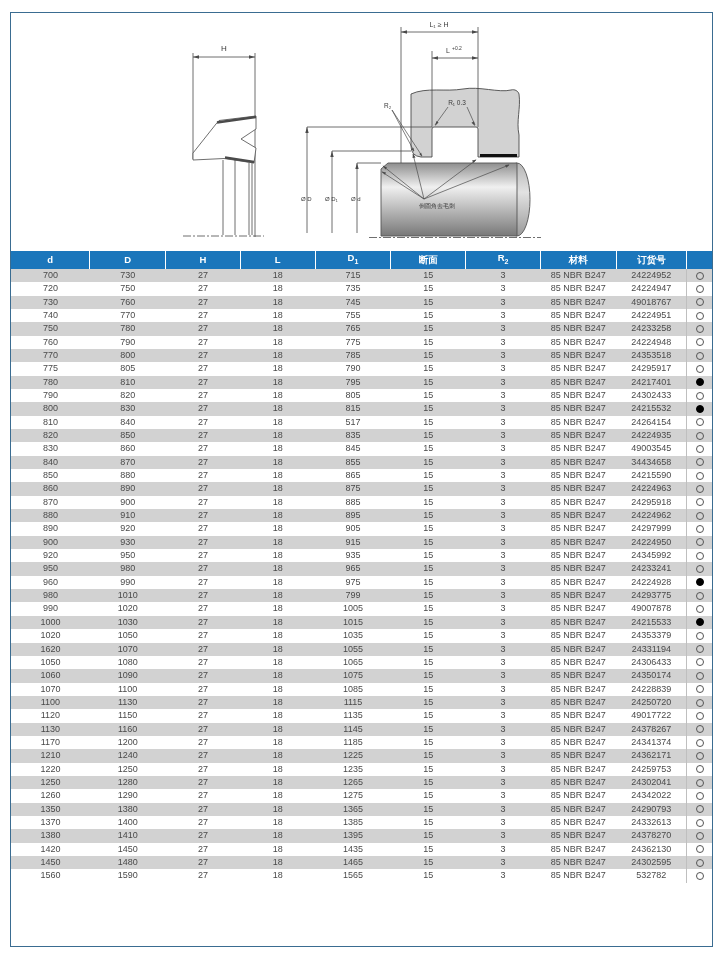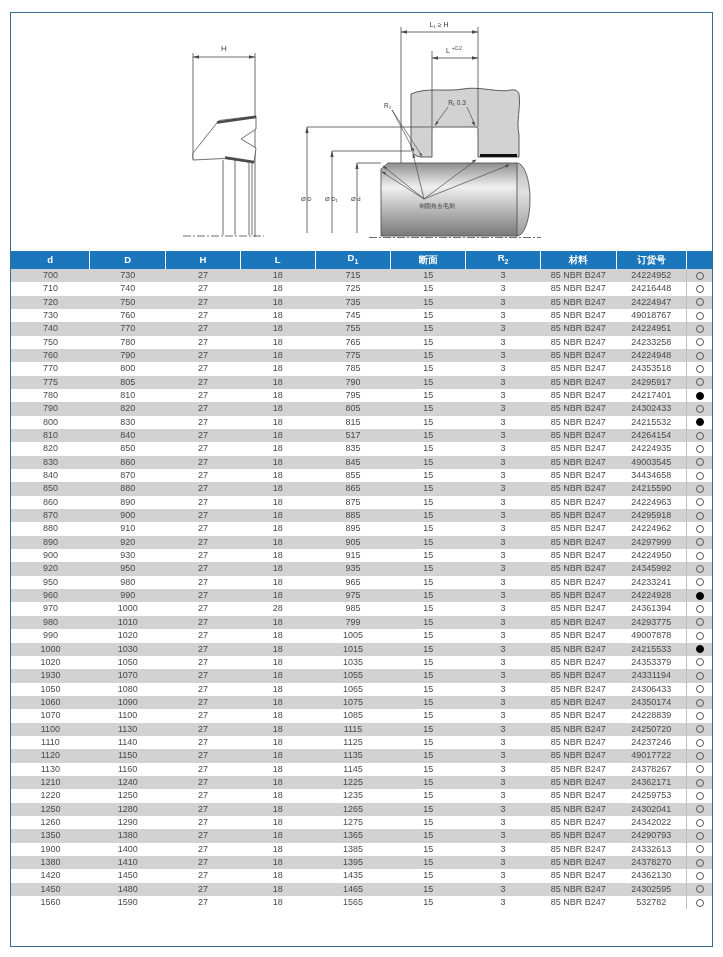--- a/index.html
+++ b/index.html
@@ -179,18 +179,6 @@
           <td class="status-cell"><span class="dot"></span></td>
         </tr>
         <tr>
-          <td>710</td>
-          <td>740</td>
-          <td>27</td>
-          <td>18</td>
-          <td>725</td>
-          <td>15</td>
-          <td>3</td>
-          <td>85 NBR B247</td>
-          <td>24216448</td>
-          <td class="status-cell"><span class="dot"></span></td>
-        </tr>
-        <tr>
           <td>720</td>
           <td>750</td>
           <td>27</td>

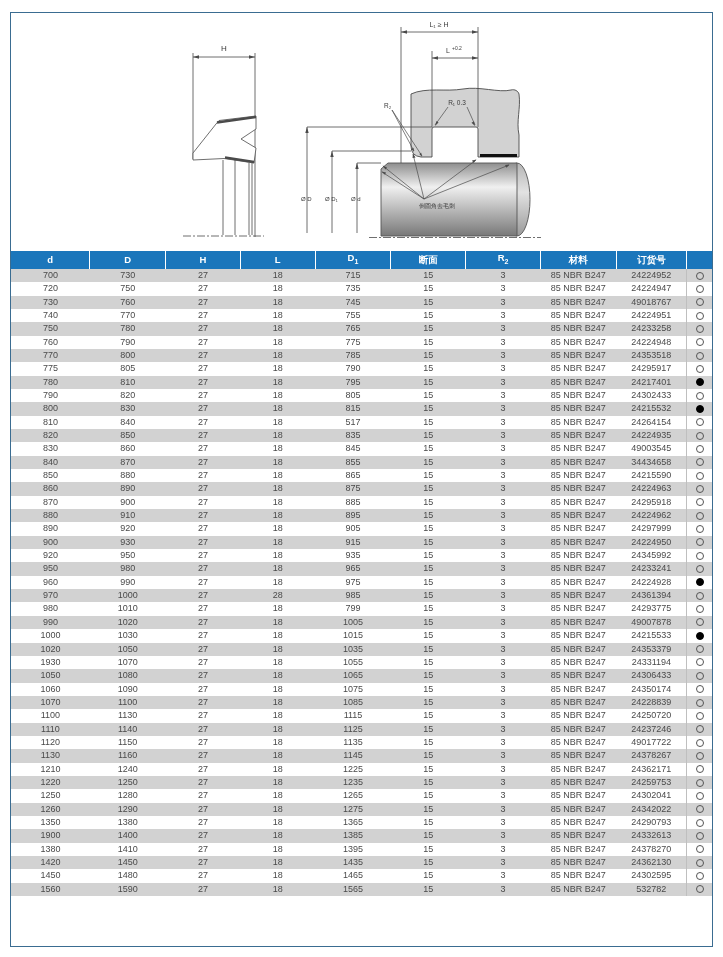--- a/index.html
+++ b/index.html
@@ -455,18 +455,6 @@
           <td class="status-cell"><span class="dot filled"></span></td>
         </tr>
         <tr>
-          <td>970</td>
-          <td>1000</td>
-          <td>27</td>
-          <td>28</td>
-          <td>985</td>
-          <td>15</td>
-          <td>3</td>
-          <td>85 NBR B247</td>
-          <td>24361394</td>
-          <td class="status-cell"><span class="dot"></span></td>
-        </tr>
-        <tr>
           <td>980</td>
           <td>1010</td>
           <td>27</td>

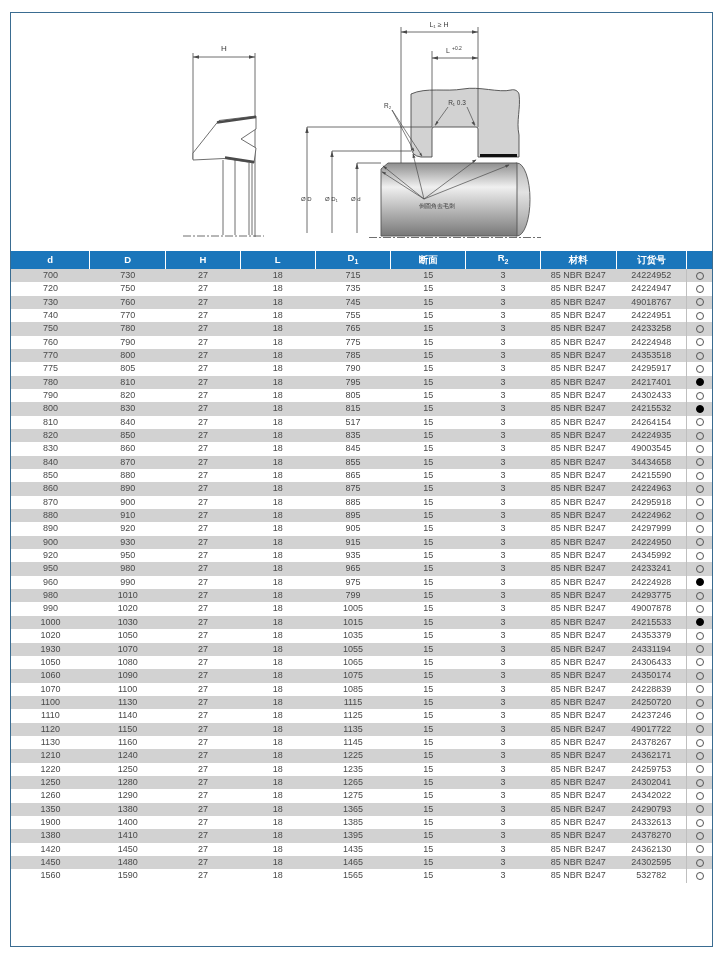--- a/index.html
+++ b/index.html
@@ -503,7 +503,7 @@
           <td class="status-cell"><span class="dot"></span></td>
         </tr>
         <tr>
-          <td>1930</td>
+          <td>1620</td>
           <td>1070</td>
           <td>27</td>
           <td>18</td>

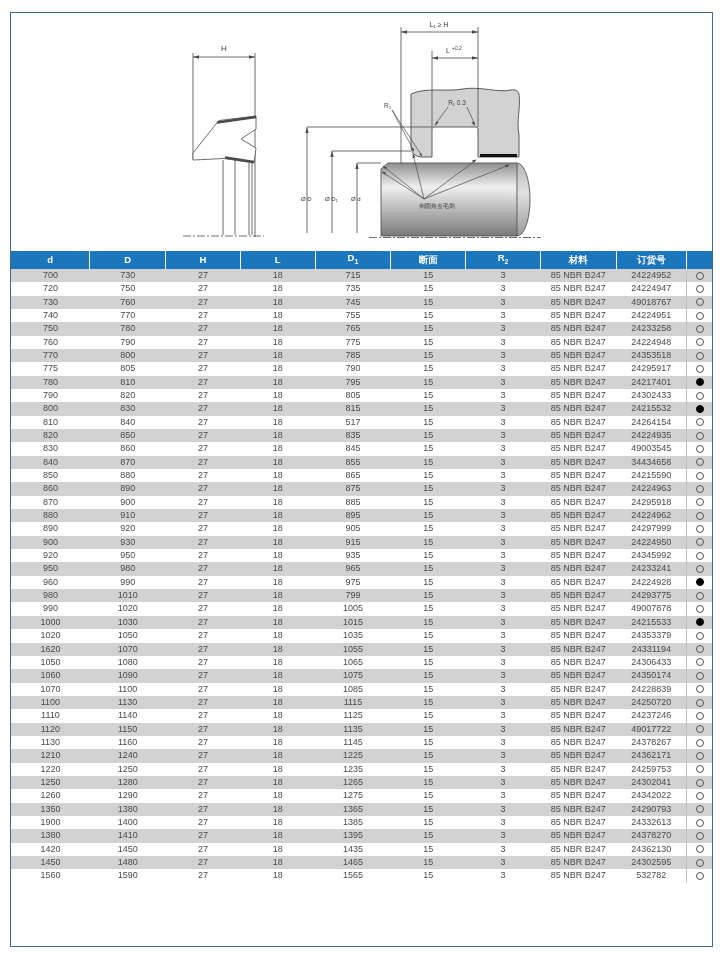--- a/index.html
+++ b/index.html
@@ -563,18 +563,6 @@
           <td class="status-cell"><span class="dot"></span></td>
         </tr>
         <tr>
-          <td>1110</td>
-          <td>1140</td>
-          <td>27</td>
-          <td>18</td>
-          <td>1125</td>
-          <td>15</td>
-          <td>3</td>
-          <td>85 NBR B247</td>
-          <td>24237246</td>
-          <td class="status-cell"><span class="dot"></span></td>
-        </tr>
-        <tr>
           <td>1120</td>
           <td>1150</td>
           <td>27</td>

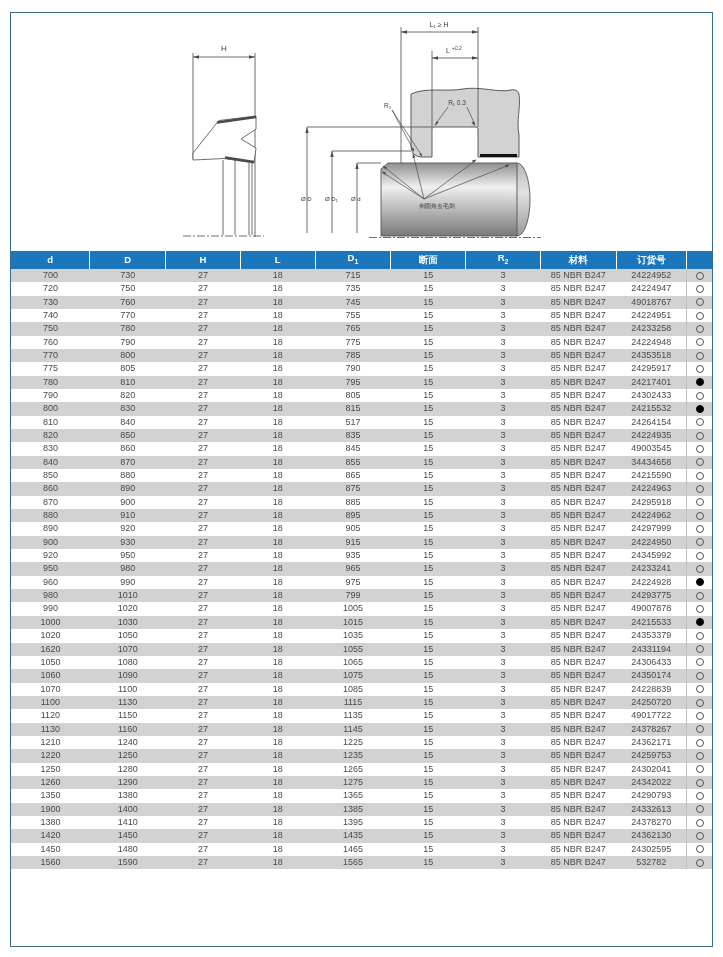--- a/index.html
+++ b/index.html
@@ -587,6 +587,18 @@
           <td class="status-cell"><span class="dot"></span></td>
         </tr>
         <tr>
+          <td>1170</td>
+          <td>1200</td>
+          <td>27</td>
+          <td>18</td>
+          <td>1185</td>
+          <td>15</td>
+          <td>3</td>
+          <td>85 NBR B247</td>
+          <td>24341374</td>
+          <td class="status-cell"><span class="dot"></span></td>
+        </tr>
+        <tr>
           <td>1210</td>
           <td>1240</td>
           <td>27</td>

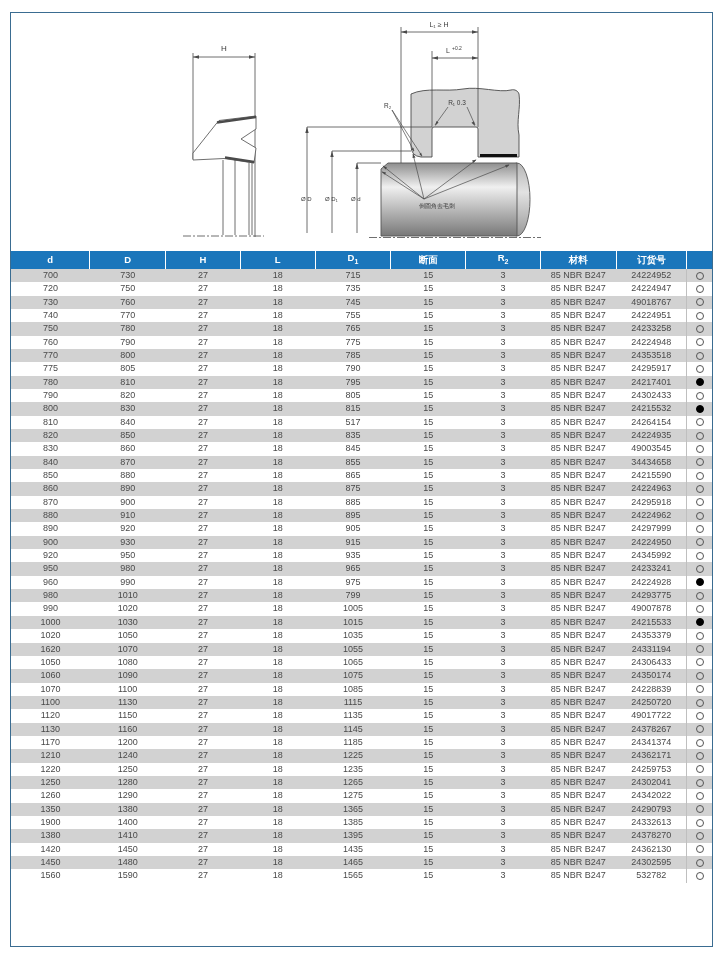--- a/index.html
+++ b/index.html
@@ -659,7 +659,7 @@
           <td class="status-cell"><span class="dot"></span></td>
         </tr>
         <tr>
-          <td>1900</td>
+          <td>1370</td>
           <td>1400</td>
           <td>27</td>
           <td>18</td>

